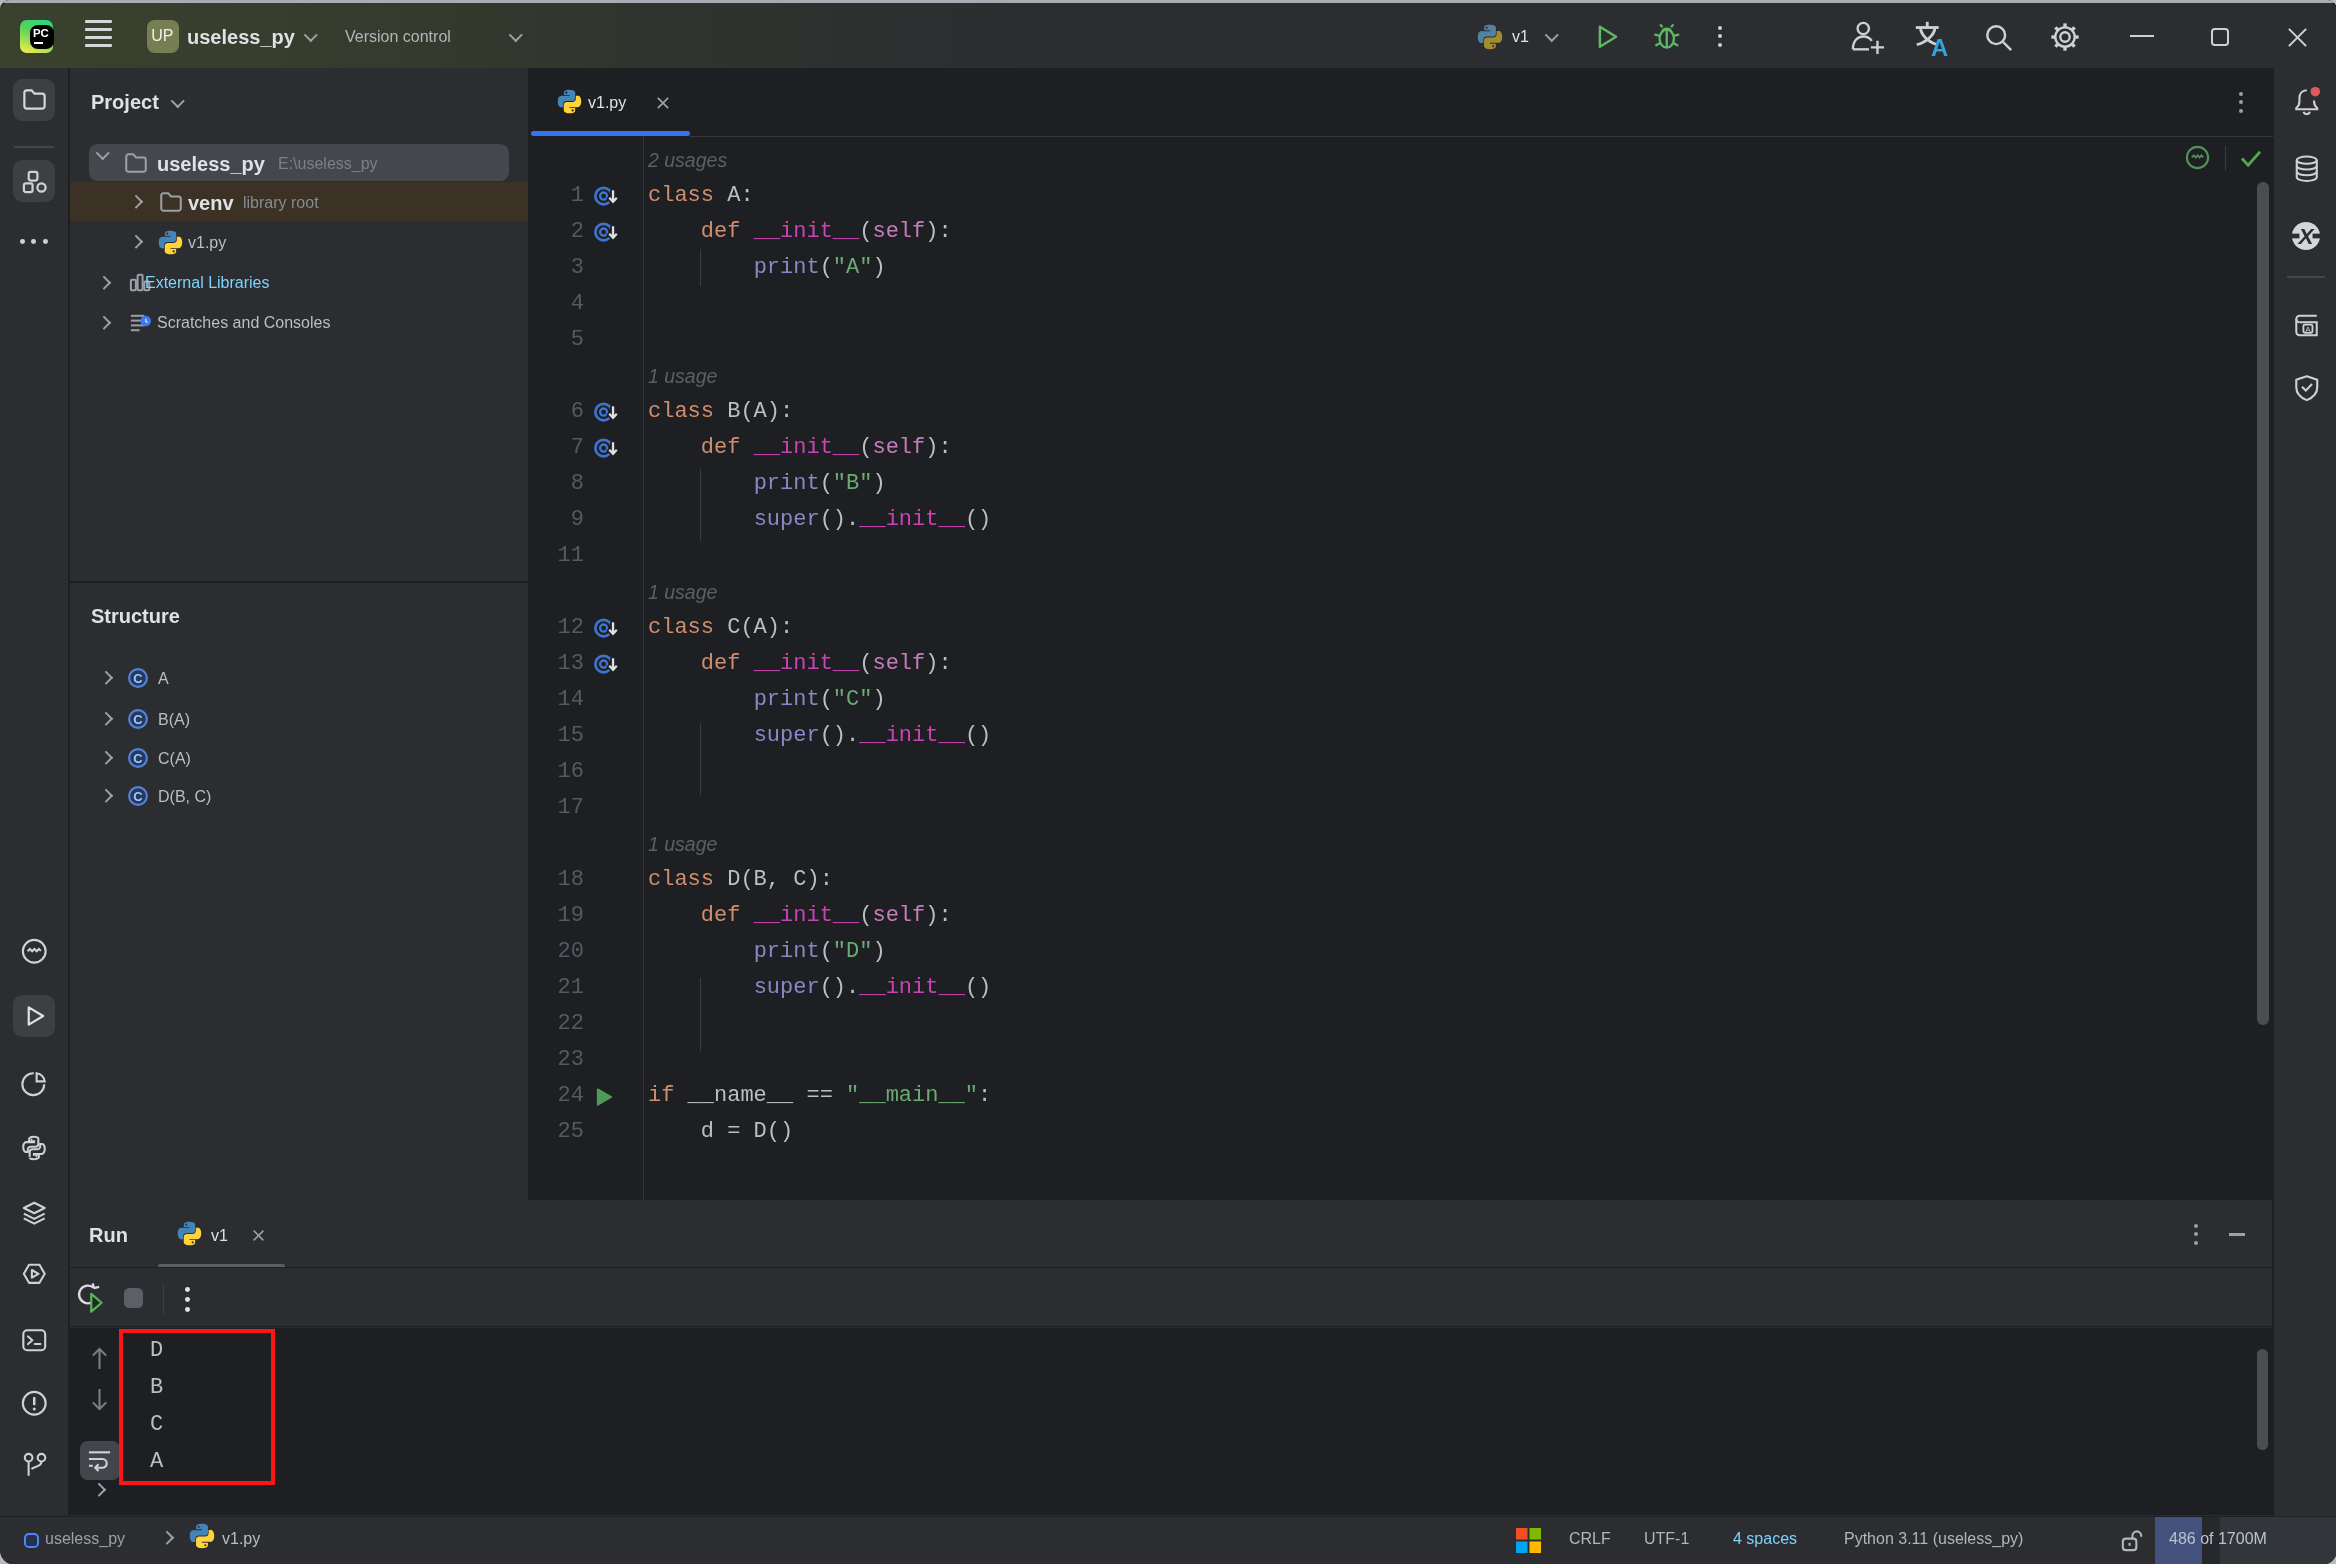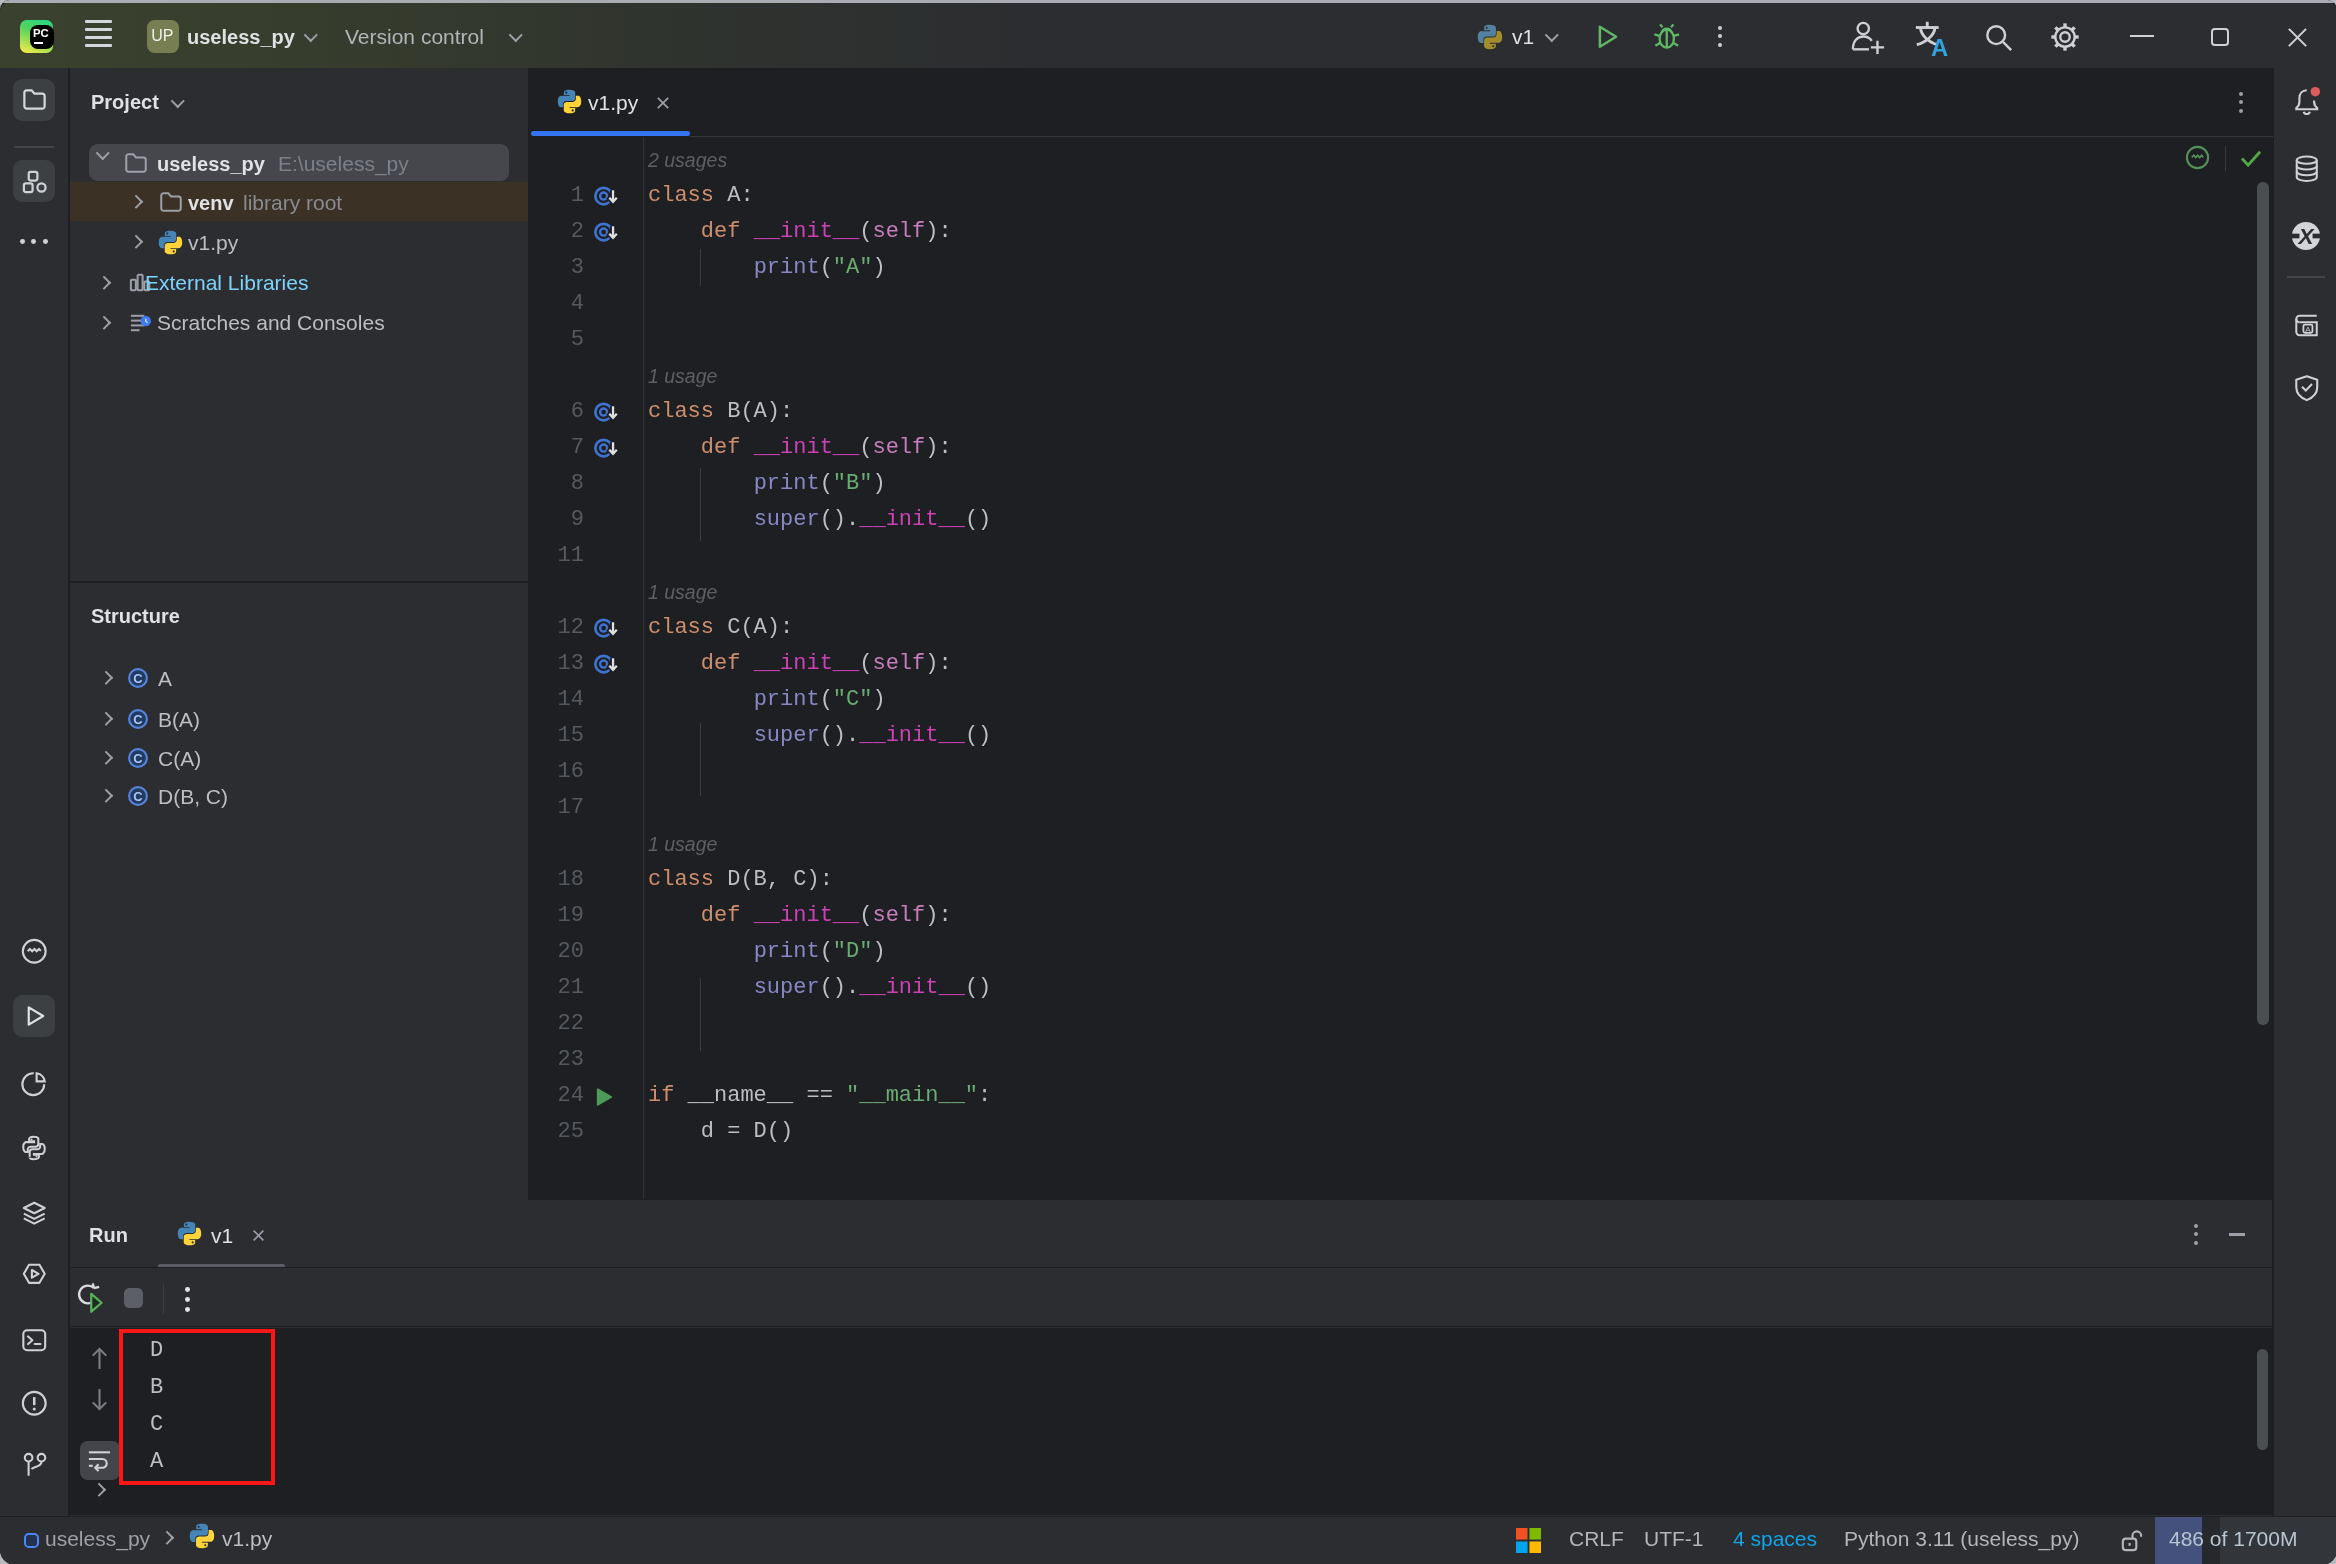--- a/index.html
+++ b/index.html
@@ -27,7 +27,7 @@
   
   #statusbar { position:absolute; left:0; top:1516px; width:2337px; height:49px; background:#2b2d30;
                border-top:1.4px solid #1e1f22; border-radius:0 0 15px 15px; }
-  .t20 { font-size:21px; line-height:22px; color:#dfe1e5; }
+  .t20 { font-size:16px; line-height:22px; color:#dfe1e5; }
   .t20.bold, .bold.t20 { font-size:20px; }
   .bold { font-weight:bold; }
   

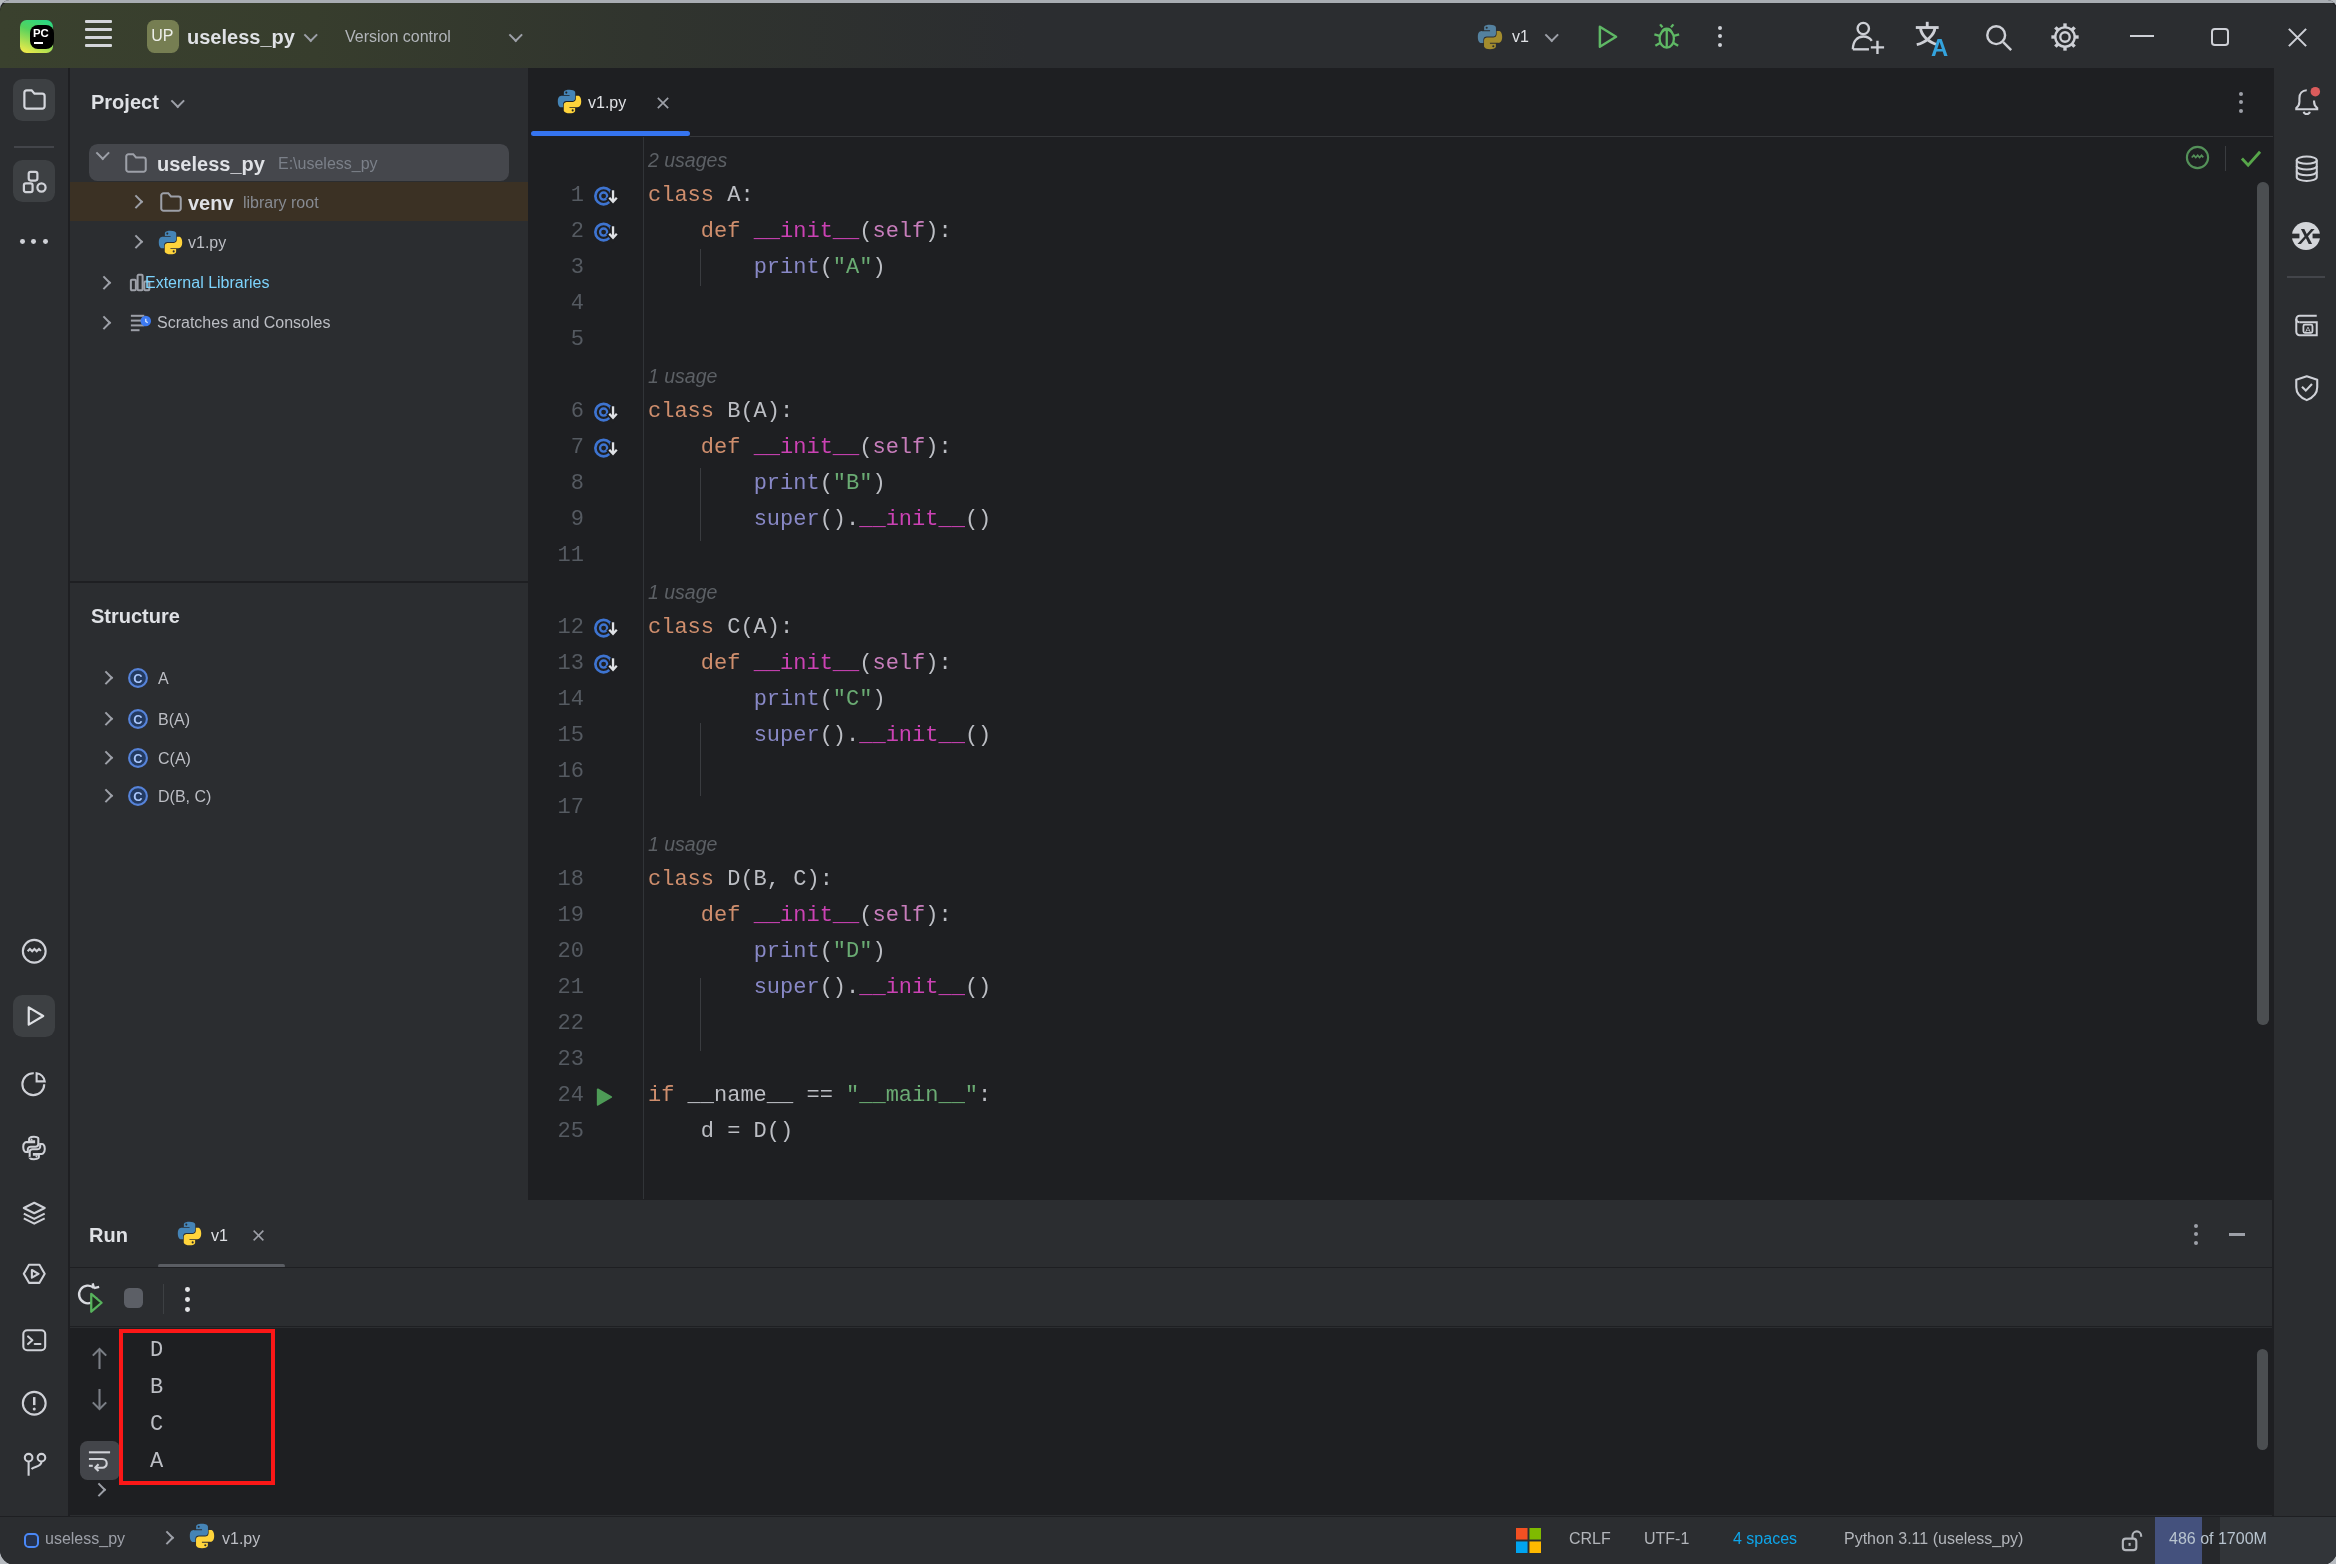--- a/index.html
+++ b/index.html
@@ -576,7 +576,7 @@
     </svg>
     <span class="abs t20" style="left:1569px;top:10.5px;color:#b2b5ba;">CRLF</span>
     <span class="abs t20" style="left:1644px;top:10.5px;color:#b2b5ba;">UTF-1</span>
-    <span class="abs t20" style="left:1733px;top:10.5px;color:#0ea5e9;">4 spaces</span>
+    <span class="abs t20" style="left:1733px;top:10.5px;color:#7dd3fc;">4 spaces</span>
     <span class="abs t20" style="left:1844px;top:10.5px;color:#b2b5ba;">Python 3.11 (useless_py)</span>
     <svg class="abs" style="left:2119px;top:10.5px;" width="26" height="26" viewBox="0 0 27 27">
       <g fill="none" stroke="#b2b5ba" stroke-width="2.2">

